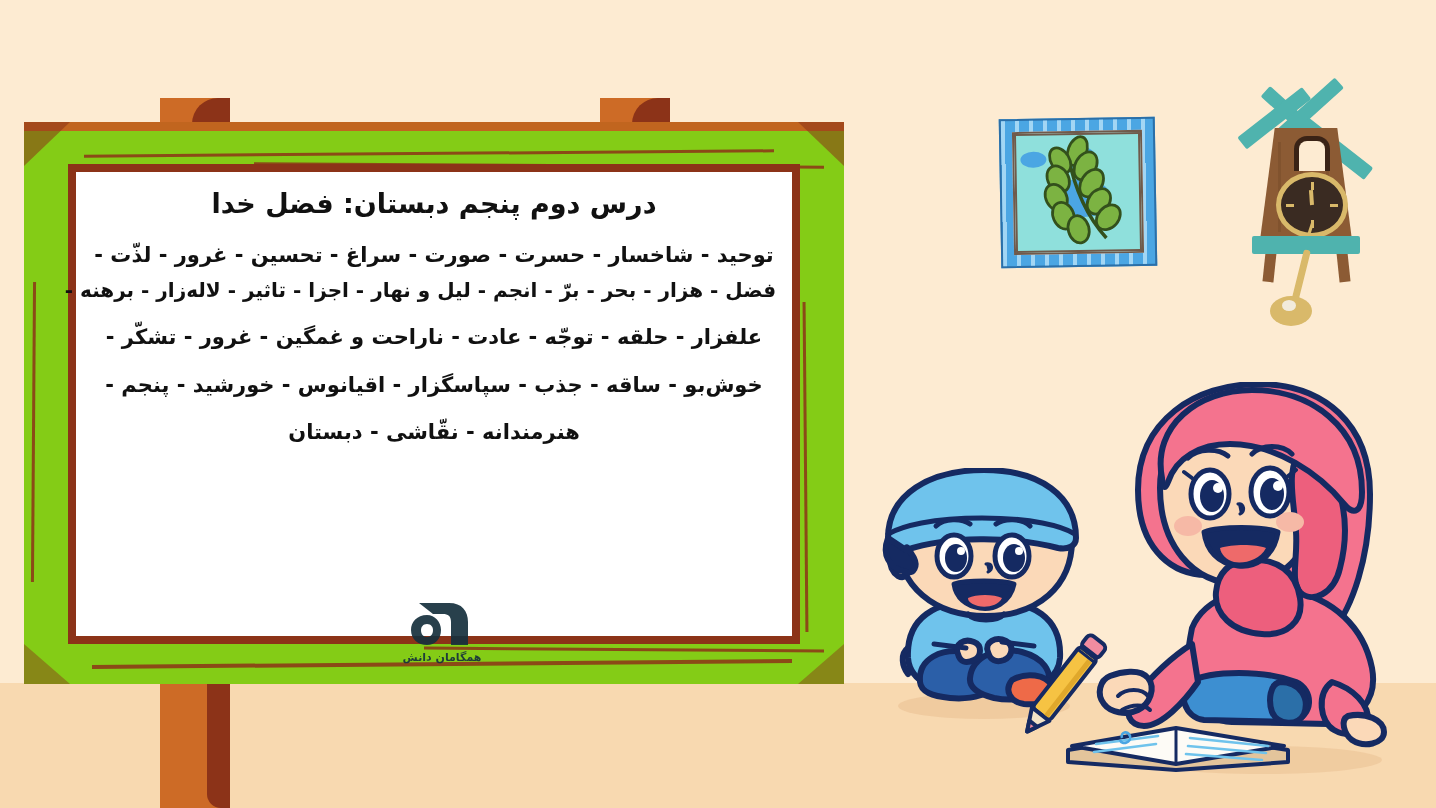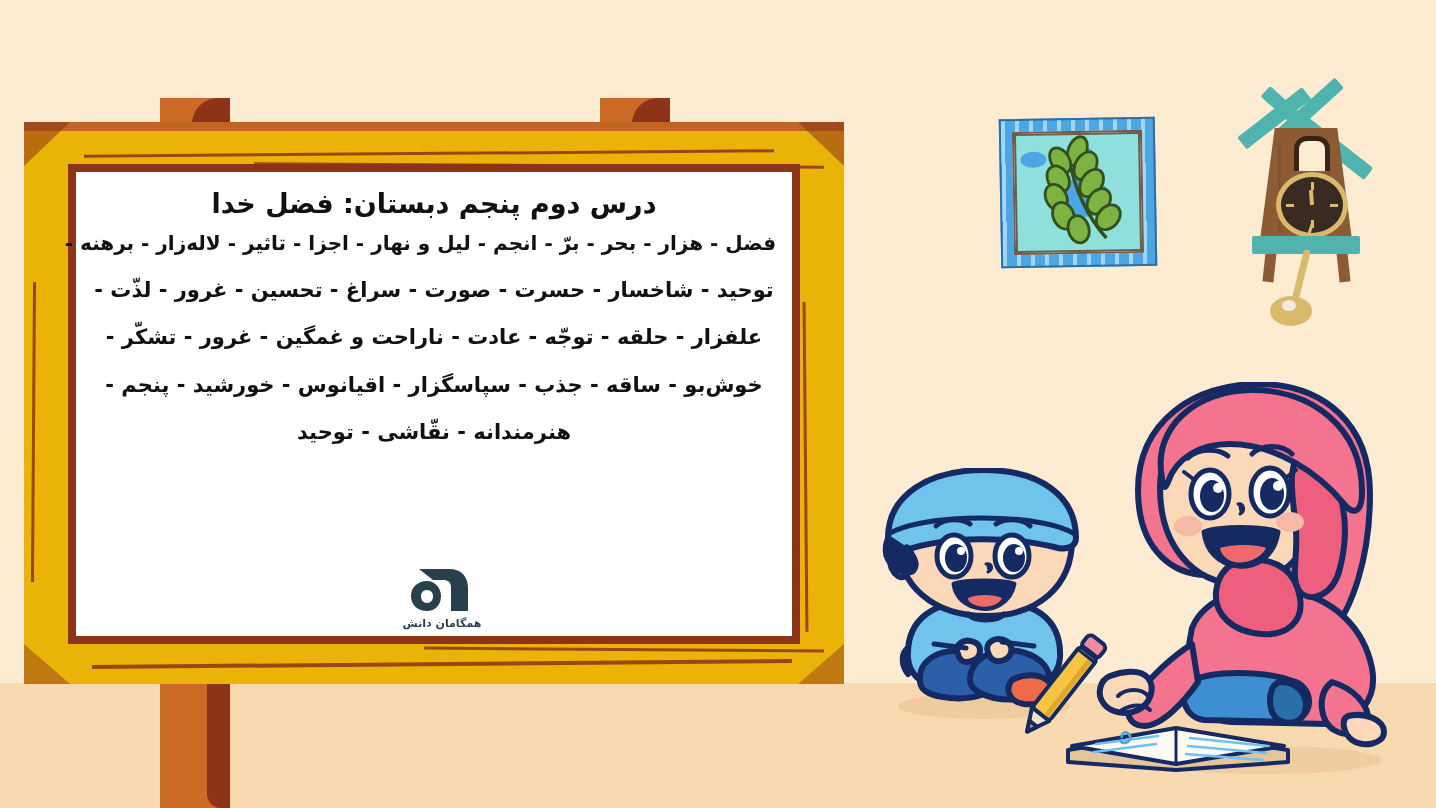--- a/index.html
+++ b/index.html
@@ -30,7 +30,7 @@
   
   .board-frame{
     position:absolute;left:24px;top:122px;width:820px;height:562px;
-    background:#eab308;
+    background:#84cc16;
   }
   .frame-bevel-top{position:absolute;left:0;top:0;width:820px;height:9px;background:#C1651F;}
   .frame-grain{position:absolute;background:#8C3318;opacity:.85;}

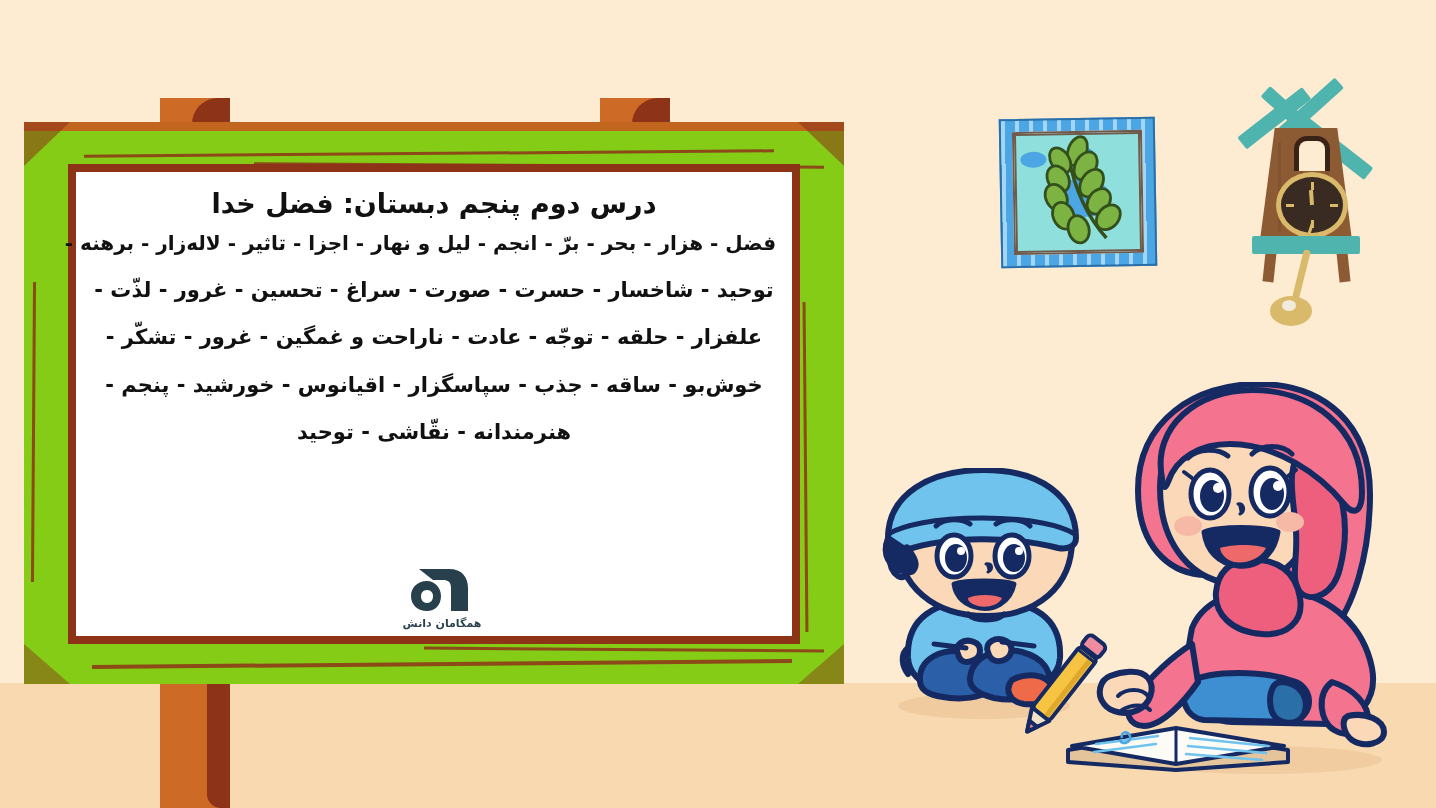--- a/index.html
+++ b/index.html
@@ -174,8 +174,8 @@
 
     <div class="board-text">
       <div class="lesson-title">درس دوم پنجم دبستان: فضل خدا</div>
+      <div class="word-line l2">توحید - شاخسار - حسرت - صورت - سراغ - تحسین - غرور - لذّت -</div>
       <div class="word-line l1">فضل - هزار - بحر - برّ - انجم - لیل و نهار - اجزا - تاثیر - لاله‌زار - برهنه -</div>
-      <div class="word-line l2">توحید - شاخسار - حسرت - صورت - سراغ - تحسین - غرور - لذّت -</div>
       <div class="word-line l3">علفزار - حلقه - توجّه - عادت - ناراحت و غمگین - غرور - تشکّر -</div>
       <div class="word-line l4">خوش‌بو - ساقه - جذب - سپاسگزار - اقیانوس - خورشید - پنجم -</div>
       <div class="word-line l5">هنرمندانه - نقّاشی - توحید</div>

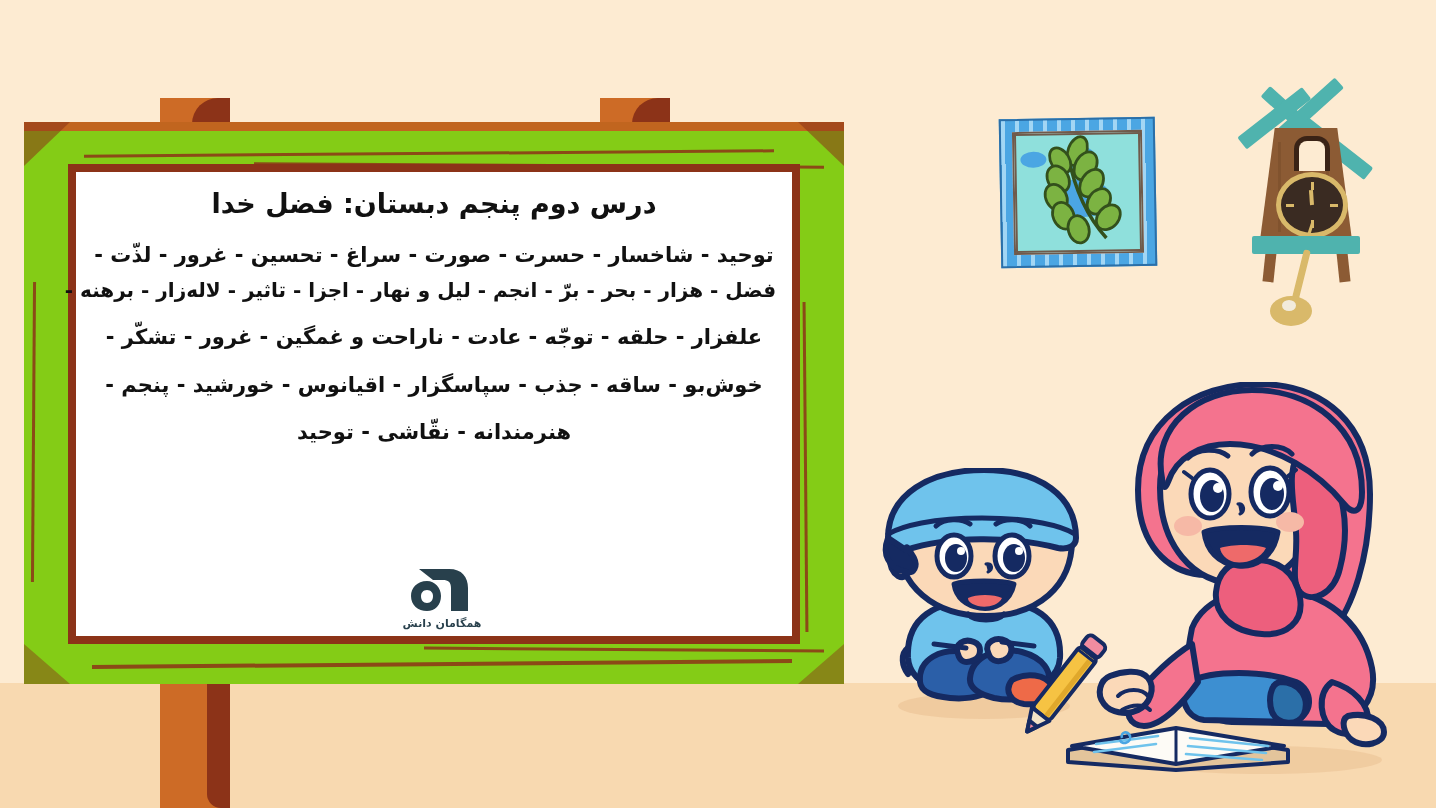--- a/index.html
+++ b/index.html
@@ -178,7 +178,7 @@
       <div class="word-line l1">فضل - هزار - بحر - برّ - انجم - لیل و نهار - اجزا - تاثیر - لاله‌زار - برهنه -</div>
       <div class="word-line l3">علفزار - حلقه - توجّه - عادت - ناراحت و غمگین - غرور - تشکّر -</div>
       <div class="word-line l4">خوش‌بو - ساقه - جذب - سپاسگزار - اقیانوس - خورشید - پنجم -</div>
-      <div class="word-line l5">هنرمندانه - نقّاشی - توحید</div>
+      <div class="word-line l5">هنرمندانه - نقّاشی - دبستان</div>
     </div>
   </div>
 

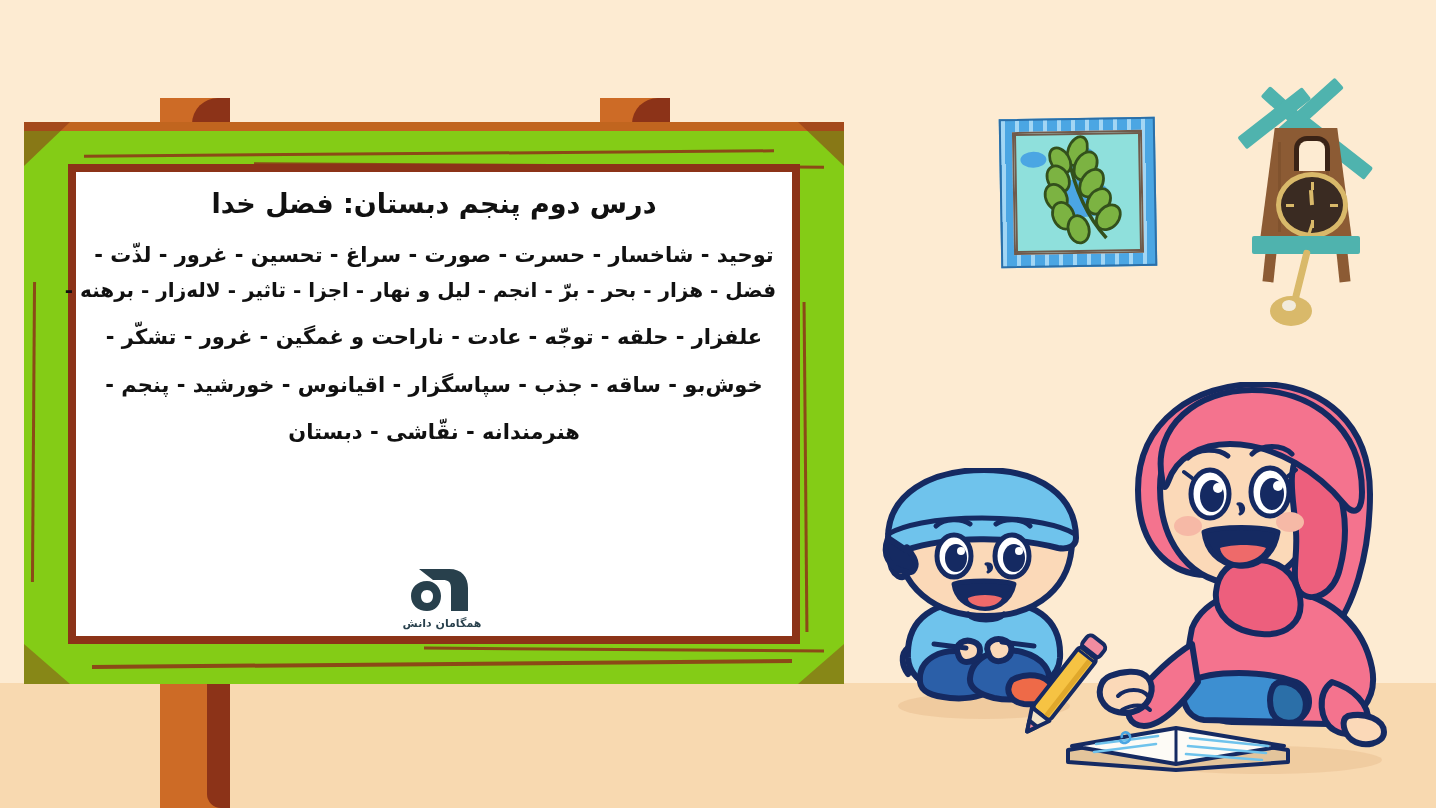--- a/index.html
+++ b/index.html
@@ -69,7 +69,7 @@
 
   
   .watermark{
-    position:absolute;left:382px;top:552px;width:120px;height:78px;
+    position:absolute;left:382px;top:586px;width:120px;height:78px;
     display:flex;flex-direction:column;align-items:center;justify-content:flex-end;
     opacity:.92;pointer-events:none;
   }

